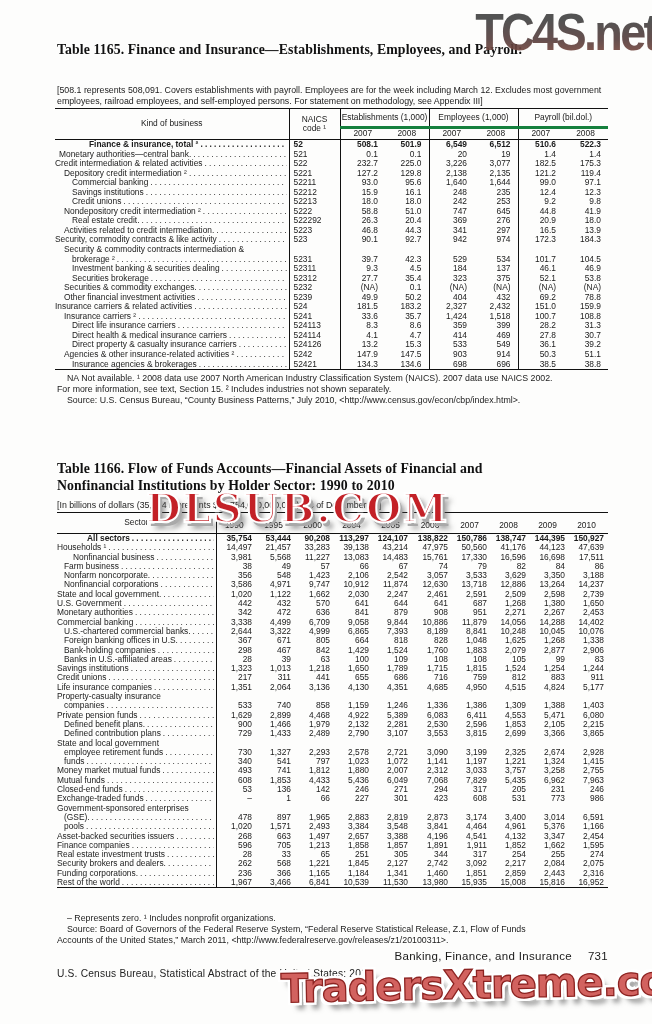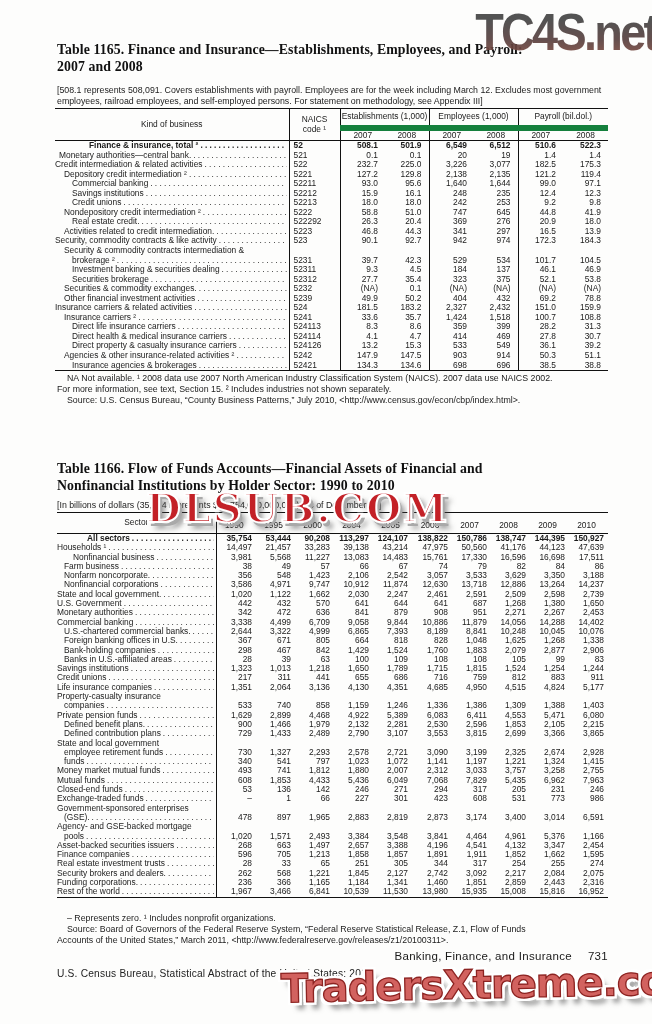--- a/index.html
+++ b/index.html
@@ -79,7 +79,6 @@
 
   <div id="t1165-title" class="ttl">
     <div>Table 1165. Finance and Insurance—Establishments, Employees, and Payroll:</div>
-    <div>2007 and 2008</div>
   </div>
 
   <div id="t1165-note" class="note">[508.1 represents 508,091. Covers establishments with payroll. Employees are for the week including March 12. Excludes most government employees, railroad employees, and self-employed persons. For statement on methodology, see Appendix III]</div>

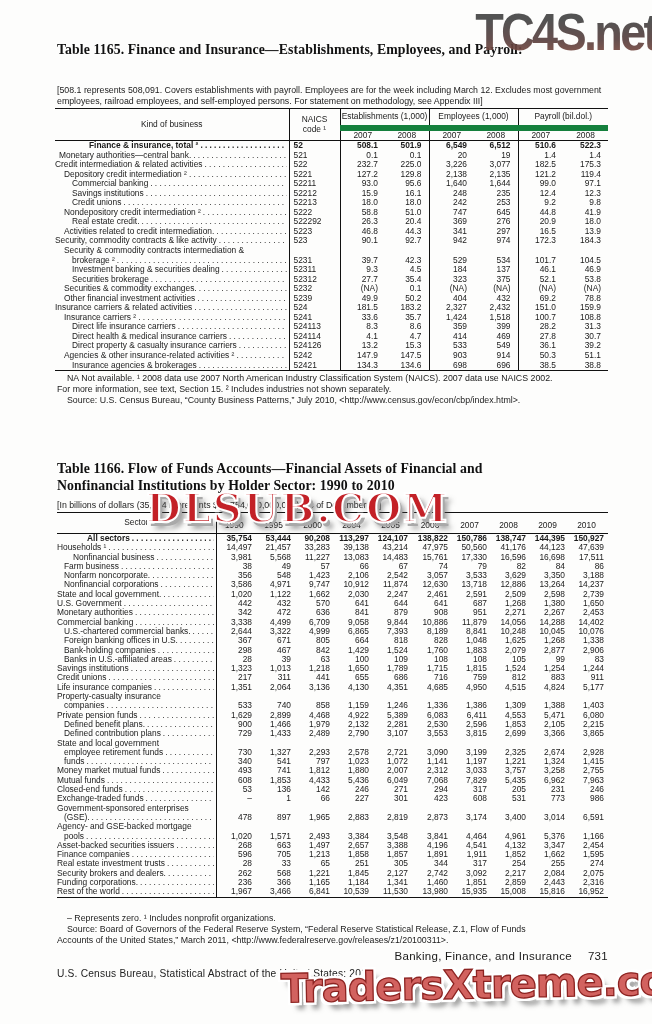--- a/index.html
+++ b/index.html
@@ -28,7 +28,7 @@
   thead th{vertical-align:middle;text-align:center;line-height:9.5px}
   #t1165 thead tr:first-child th{height:19px}
   #t1165 thead tr:last-child th{height:12px}
-  #t1165 .grp{border-bottom:6px solid #15803d}
+  #t1165 .grp{border-bottom:3px solid #15803d}
   #t1165 tbody tr:first-child td{border-top:1px solid #111}
   #t1166 thead th{height:21px;border-bottom:1.2px solid #111}
   #t1166 thead .yr{text-align:center;padding-right:4px;vertical-align:bottom;padding-bottom:3px}

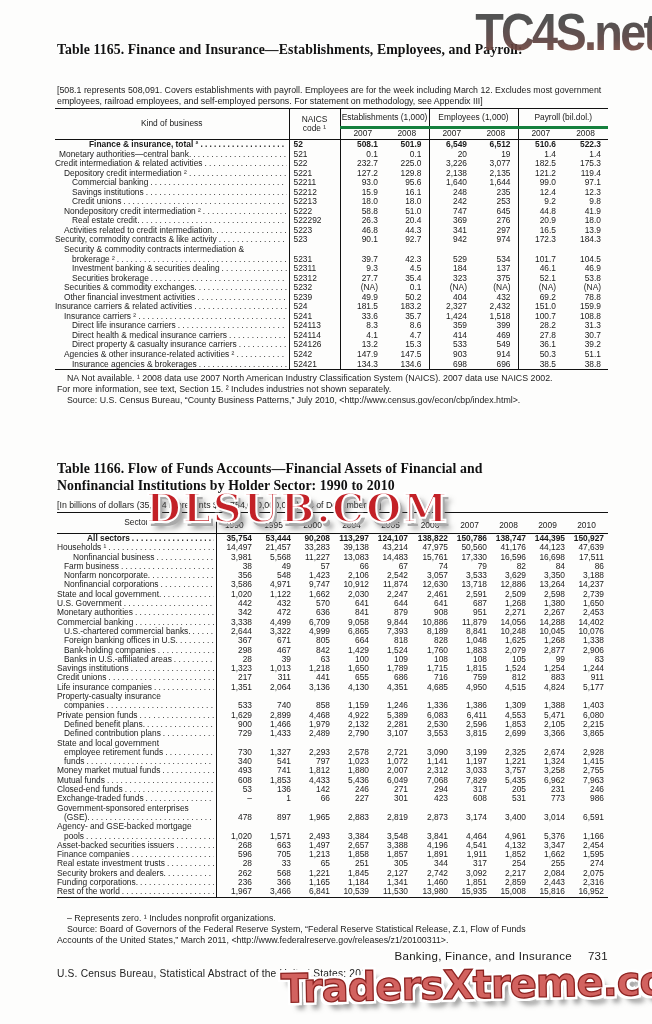--- a/index.html
+++ b/index.html
@@ -1078,23 +1078,6 @@
         <tr class="drow">
           <td class="lbl">
             <div class="lblflex">
-              <span class="lt" style="padding-left: 0px;">Agency- and GSE-backed mortgage</span>
-            </div>
-          </td>
-          <td class="num bl"></td>
-          <td class="num"></td>
-          <td class="num"></td>
-          <td class="num"></td>
-          <td class="num"></td>
-          <td class="num"></td>
-          <td class="num"></td>
-          <td class="num"></td>
-          <td class="num"></td>
-          <td class="num"></td>
-        </tr>
-        <tr class="drow">
-          <td class="lbl">
-            <div class="lblflex">
               <span class="lt" style="padding-left: 7px;">pools</span>
               <span class="dots">........................................................................................................................................................................................................</span>
             </div>

